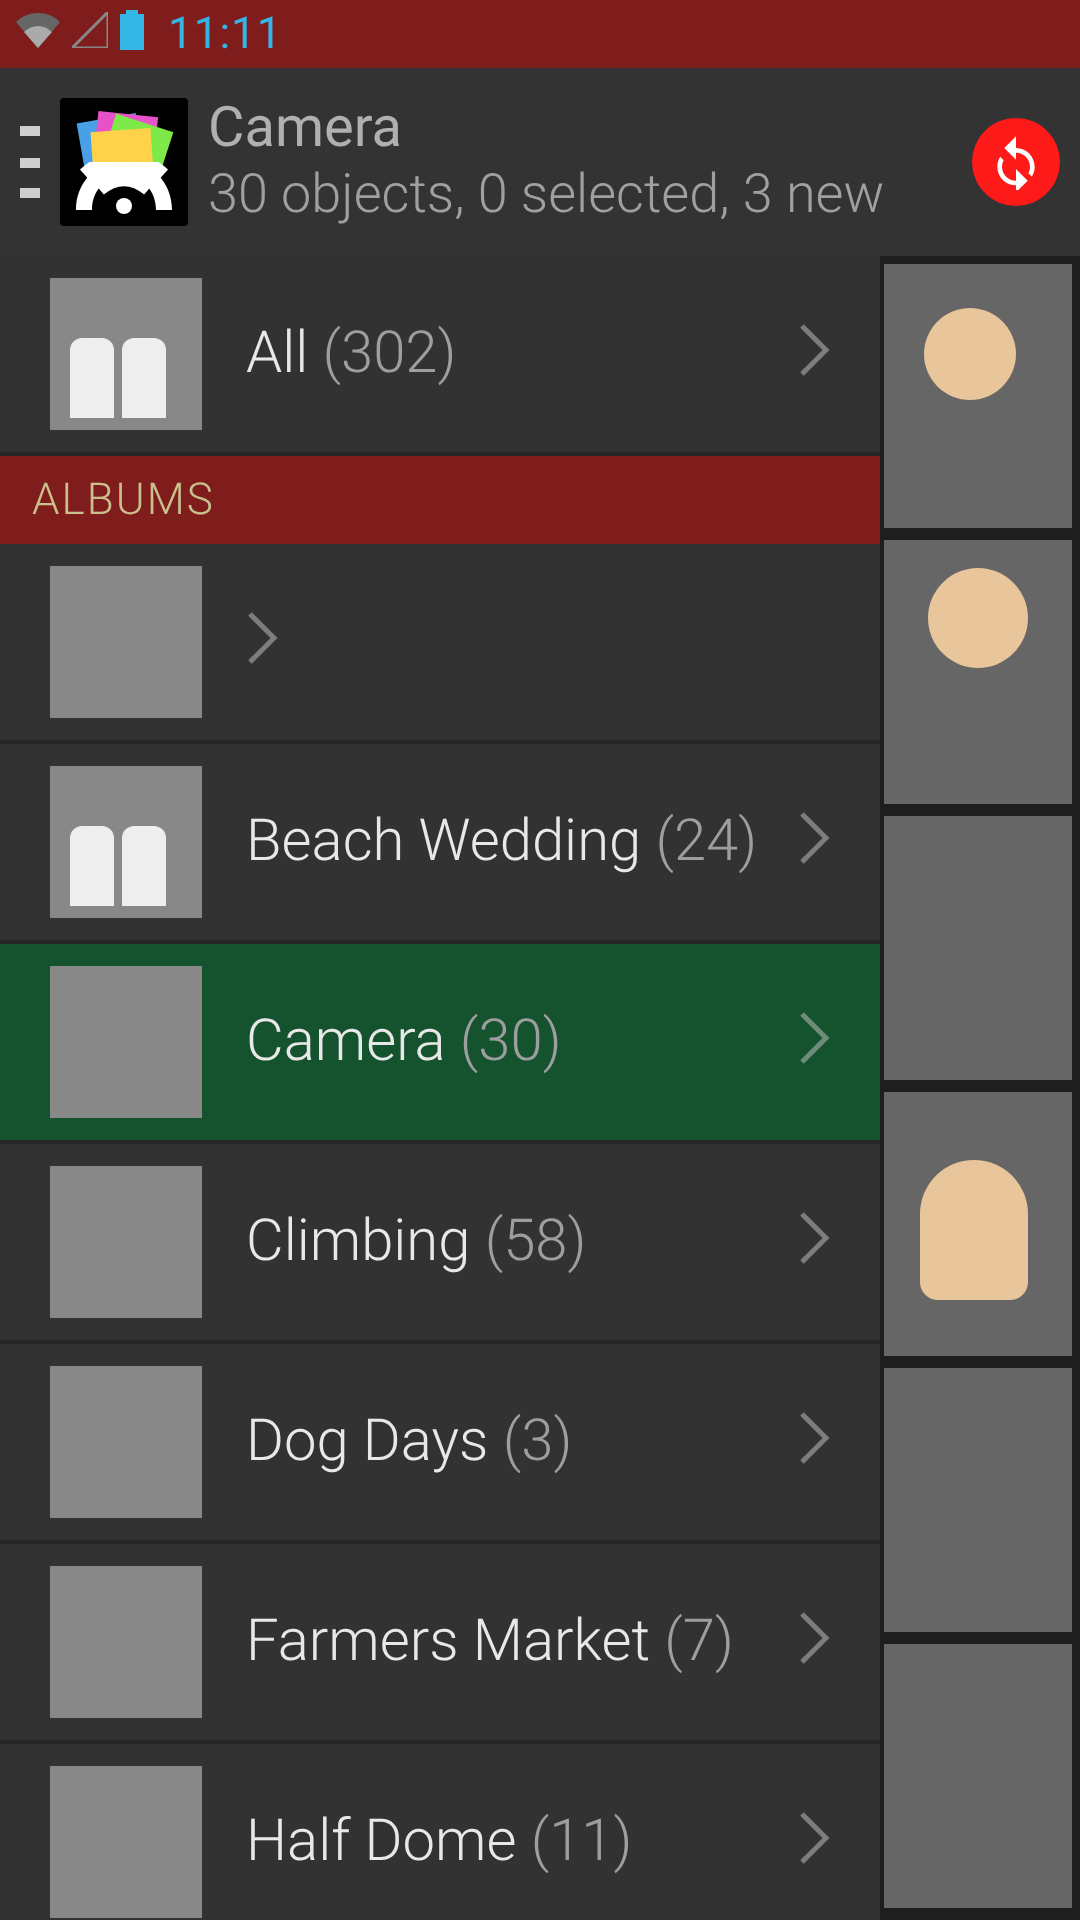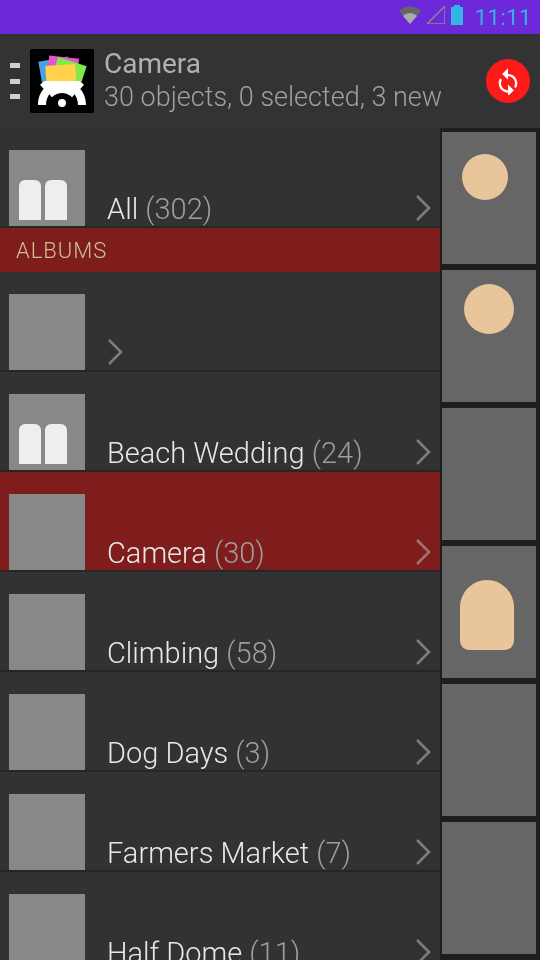--- a/index.html
+++ b/index.html
@@ -7,7 +7,7 @@
   .screen { width:540px; height:960px; background:#000; position:relative; }
 
   
-  .statusbar { height:34px; background:#6d28d9; display:flex; justify-content:flex-end; align-items:center; padding:0 8px; gap:6px; }
+  .statusbar { height:34px; background:#7f1d1d; display:flex; justify-content:flex-start; align-items:center; padding:0 8px; gap:6px; }
   .statusbar .sig { display:inline-block; }
   .statusbar .time { color:#33b5e5; font-size:22px; letter-spacing:0.5px; margin-left:6px; }
 

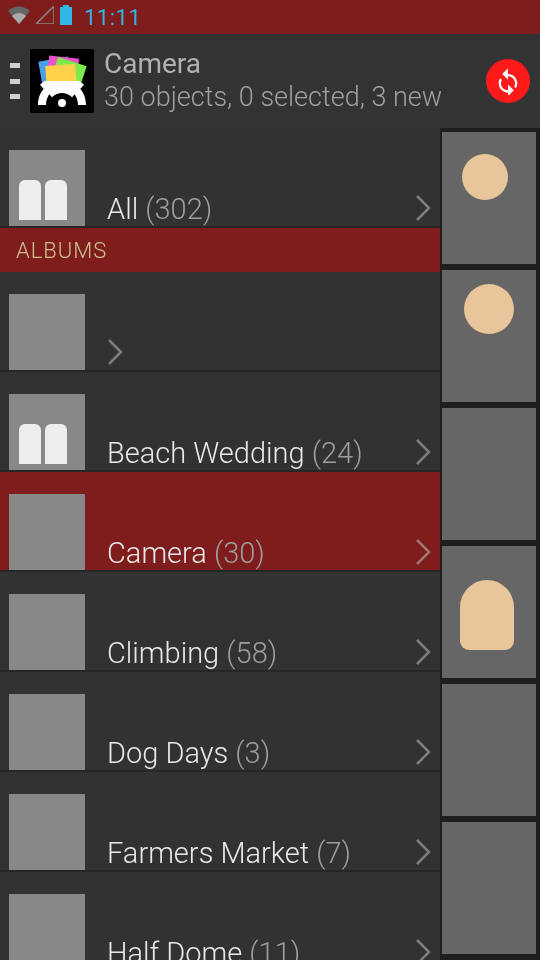--- a/index.html
+++ b/index.html
@@ -28,7 +28,7 @@
   .albums-col { width:440px; height:100%; background:#323232; overflow:hidden; }
   .preview-col { width:100px; height:100%; background:#1e1e1e; display:flex; flex-direction:column; gap:6px; padding:4px 2px; }
 
-  .row { display:flex; align-items:flex-end; height:100px; padding:0 9px; gap:22px; background:#323232; border-bottom:2px solid #262626; }
+  .row { display:flex; align-items:center; height:100px; padding:0 25px; gap:22px; background:#323232; border-bottom:2px solid #262626; }
   .row.selected { background:#7f1d1d; }
   .row .thumb { width:76px; height:76px; background:#888; flex:0 0 auto; }
   .row .label { flex:1; font-size:29px; color:#e8e8e8; font-weight:300; white-space:nowrap; overflow:hidden; }

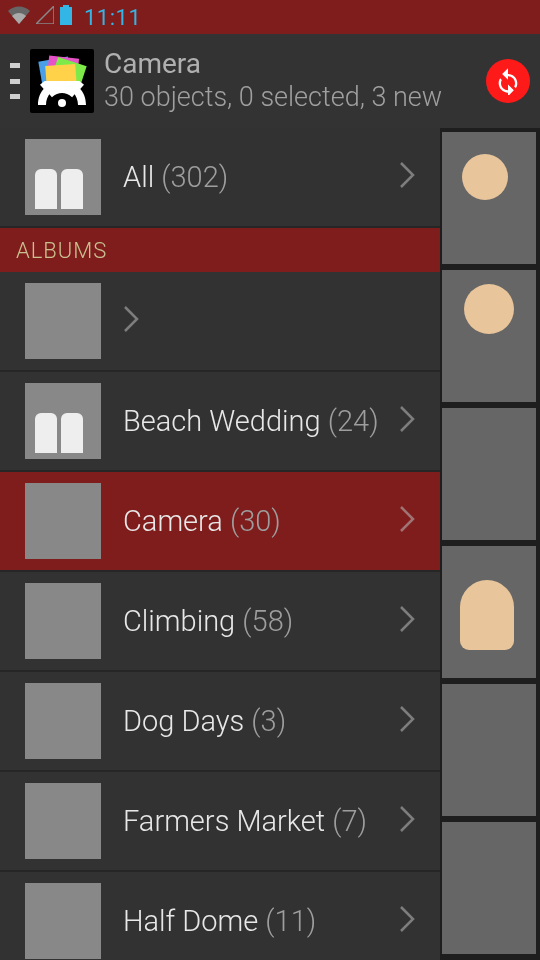--- a/index.html
+++ b/index.html
@@ -29,7 +29,7 @@
   .preview-col { width:100px; height:100%; background:#1e1e1e; display:flex; flex-direction:column; gap:6px; padding:4px 2px; }
 
   .row { display:flex; align-items:center; height:100px; padding:0 25px; gap:22px; background:#323232; border-bottom:2px solid #262626; }
-  .row.selected { background:#7f1d1d; }
+  .row.selected { background:#14532d; }
   .row .thumb { width:76px; height:76px; background:#888; flex:0 0 auto; }
   .row .label { flex:1; font-size:29px; color:#e8e8e8; font-weight:300; white-space:nowrap; overflow:hidden; }
   .row .label .count { color:#9e9e9e; }

